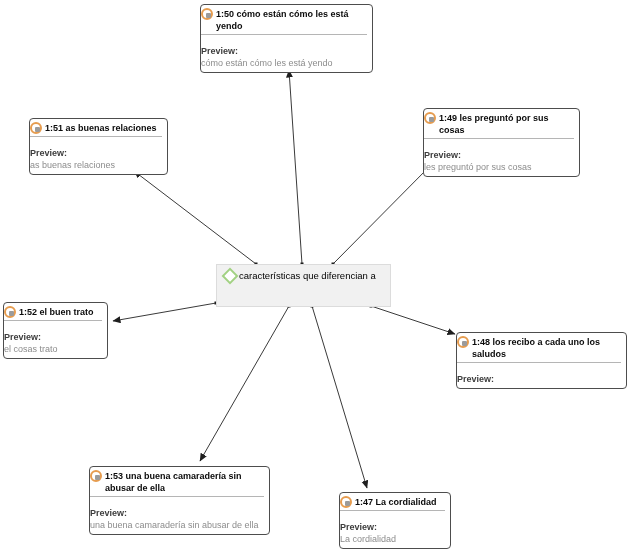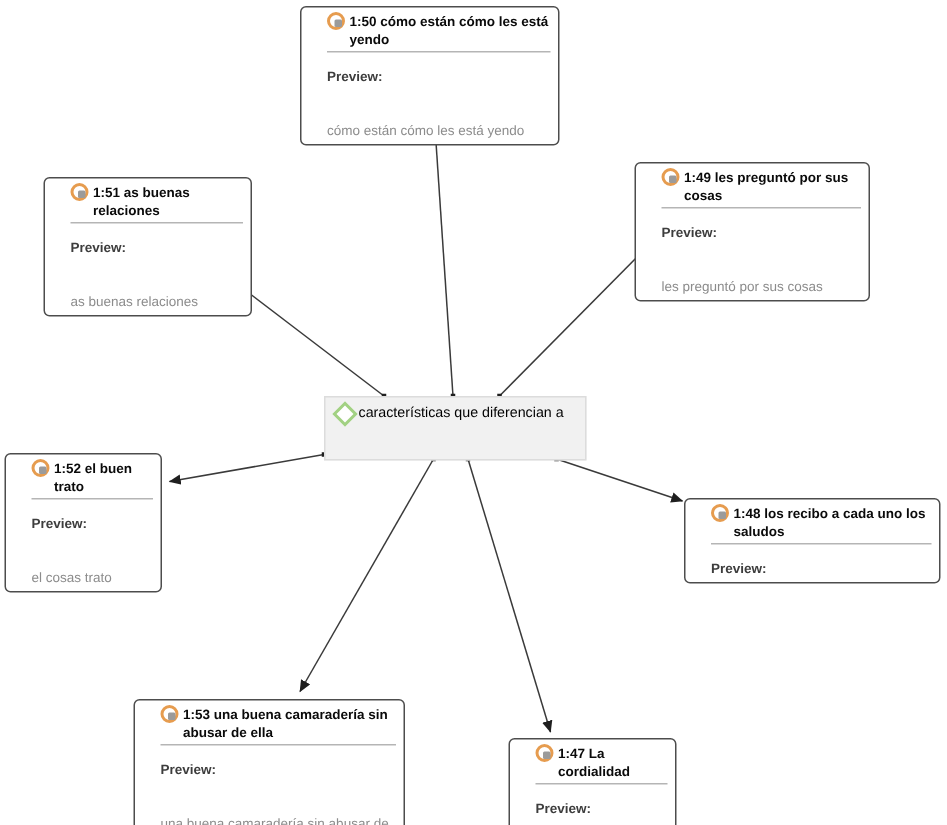--- a/index.html
+++ b/index.html
@@ -21,7 +21,7 @@
     border: 1px solid #4d4d4d;
     border-radius: 4px;
     box-sizing: border-box;
-    padding: 3px 5px 3px 17px;
+    padding: 3px 5px 3px 0;
     font-size: 9px;
     line-height: 12px;
     color: #000000;

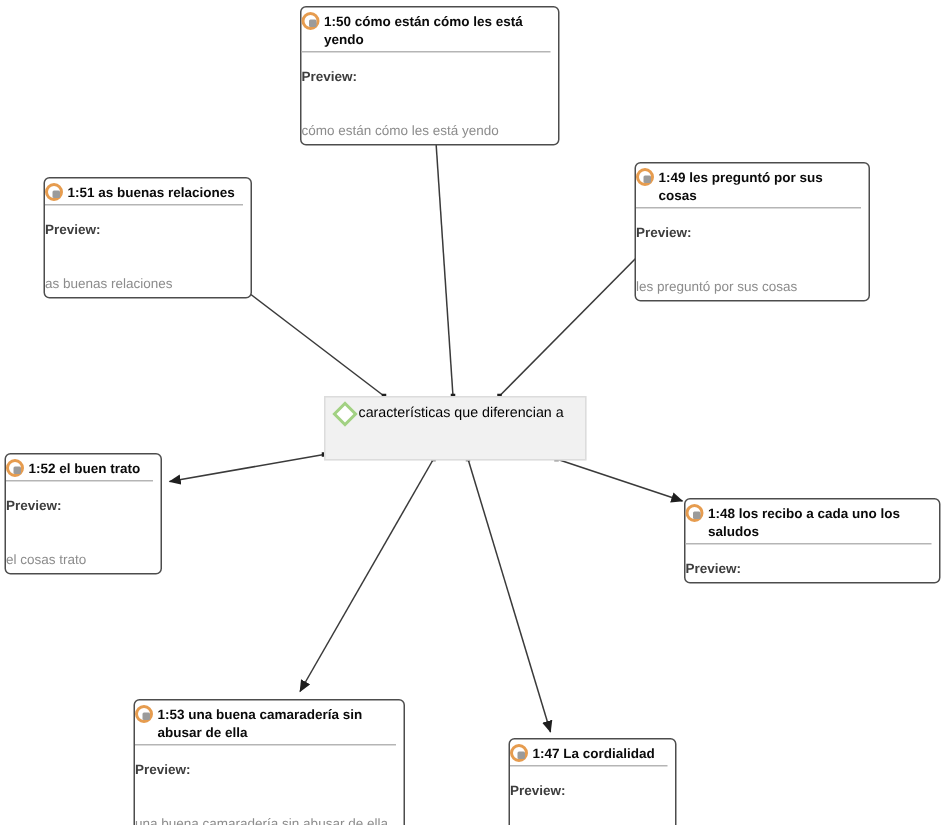--- a/index.html
+++ b/index.html
@@ -47,7 +47,7 @@
   .qtext { flex: 1 1 auto; }
   .qsep { border-top: 1px solid #b5b5b5; margin: 2px 0 1px 0; }
   .qprev-label { font-weight: bold; color: #3d3d3d; margin-top: 10px; }
-  .qprev-text { color: #8c8c8c; margin-top: 24px; }
+  .qprev-text { color: #8c8c8c; }
 
   
   .central {

